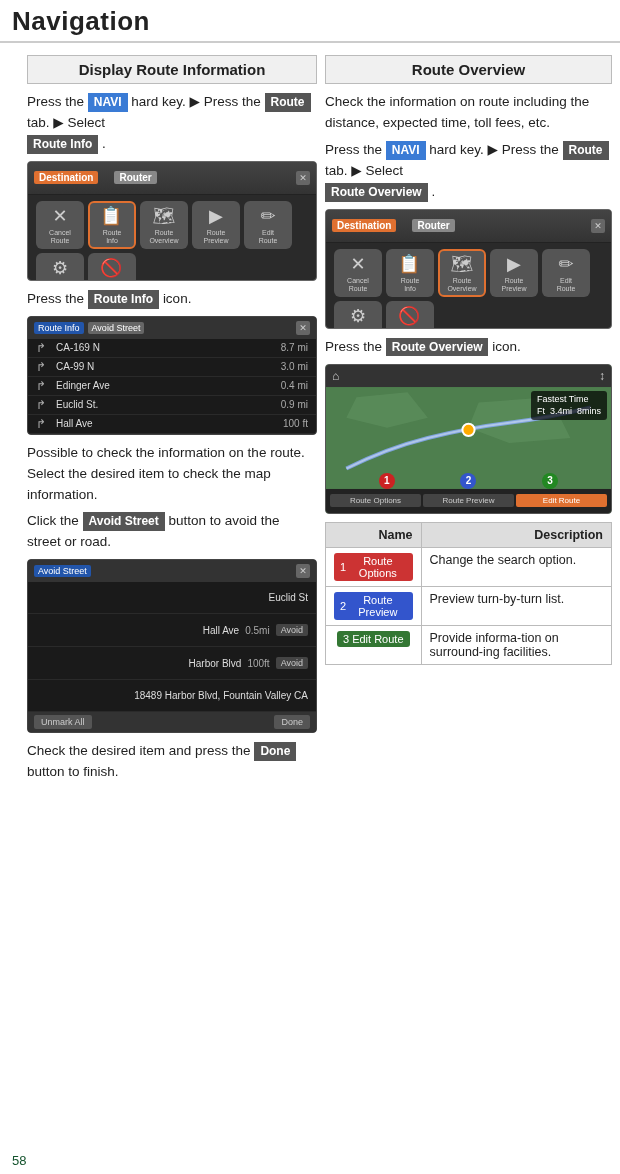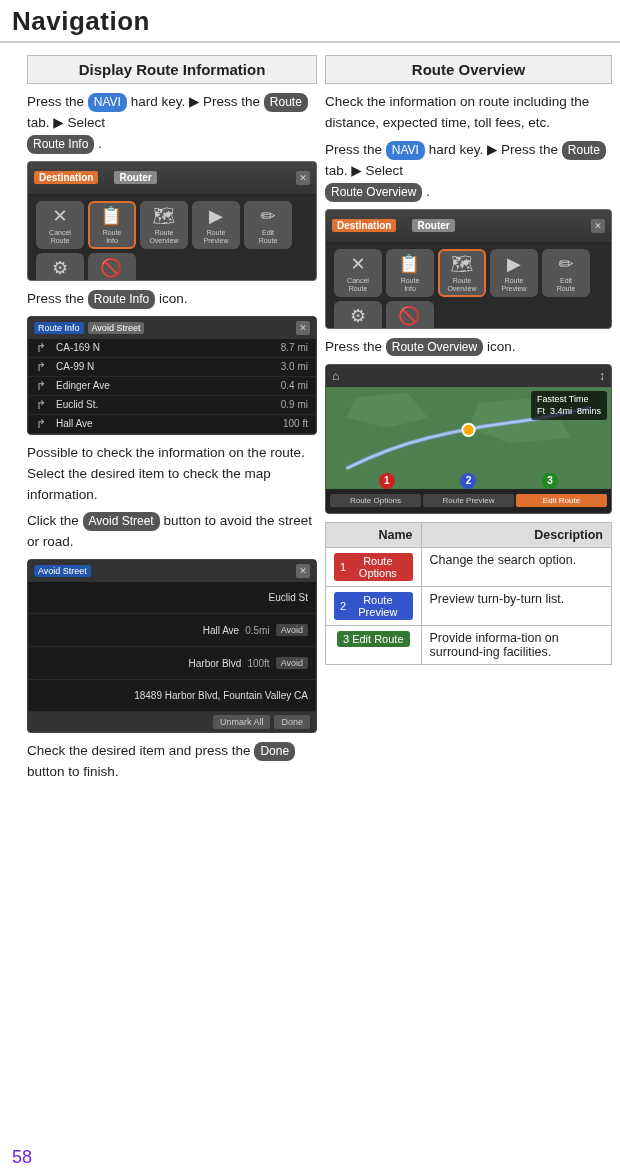--- a/index.html
+++ b/index.html
@@ -62,9 +62,9 @@
     .badge {
       display: inline-block;
       padding: 1px 6px;
-      border-radius: 8px;
+      border-radius: 0;
       font-size: 12px;
-      font-weight: normal;
+      font-weight: bold;
       vertical-align: middle;
       line-height: 1.4;
     }

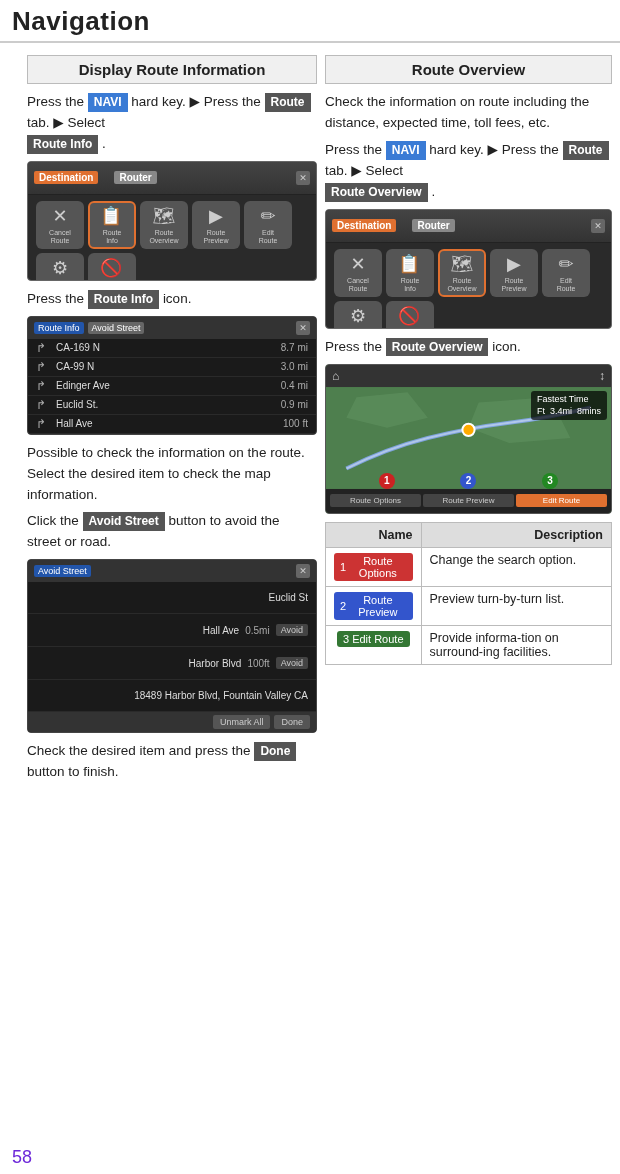--- a/index.html
+++ b/index.html
@@ -280,7 +280,7 @@
     .avoid-footer {
       background: #333;
       display: flex;
-      justify-content: flex-end;
+      justify-content: space-between;
       gap: 4px;
       padding: 3px 6px;
     }

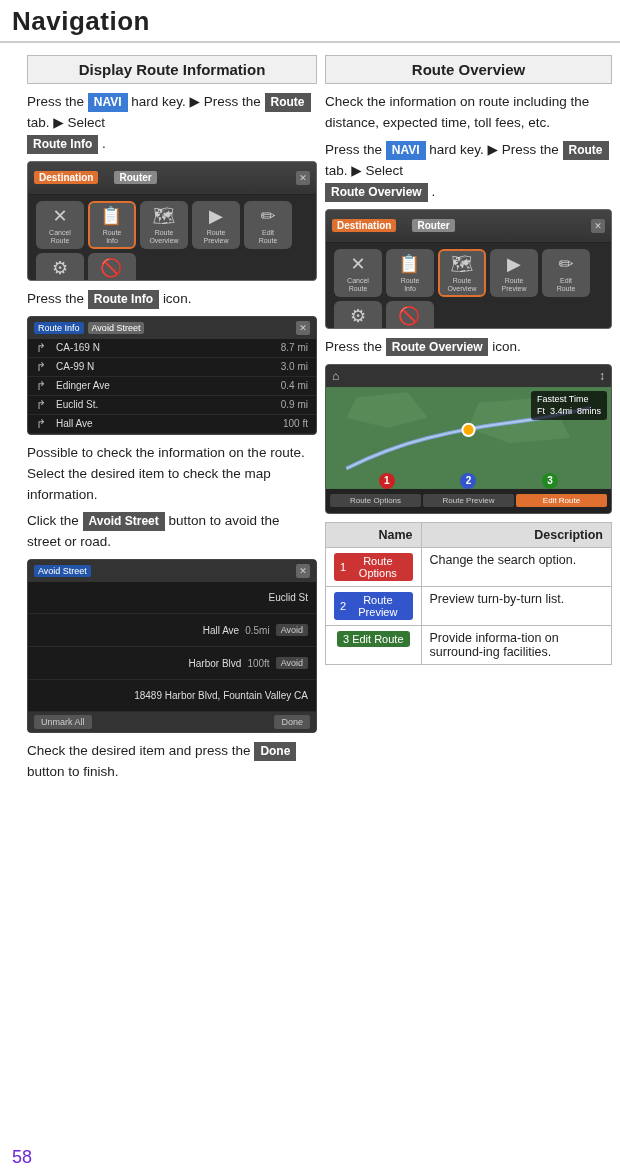--- a/index.html
+++ b/index.html
@@ -419,8 +419,8 @@
       position: absolute;
       bottom: 6px;
       left: 12px;
-      font-size: 18px;
-      color: #6d28d9;
+      font-size: 13px;
+      color: #14532d;
     }
 
     

